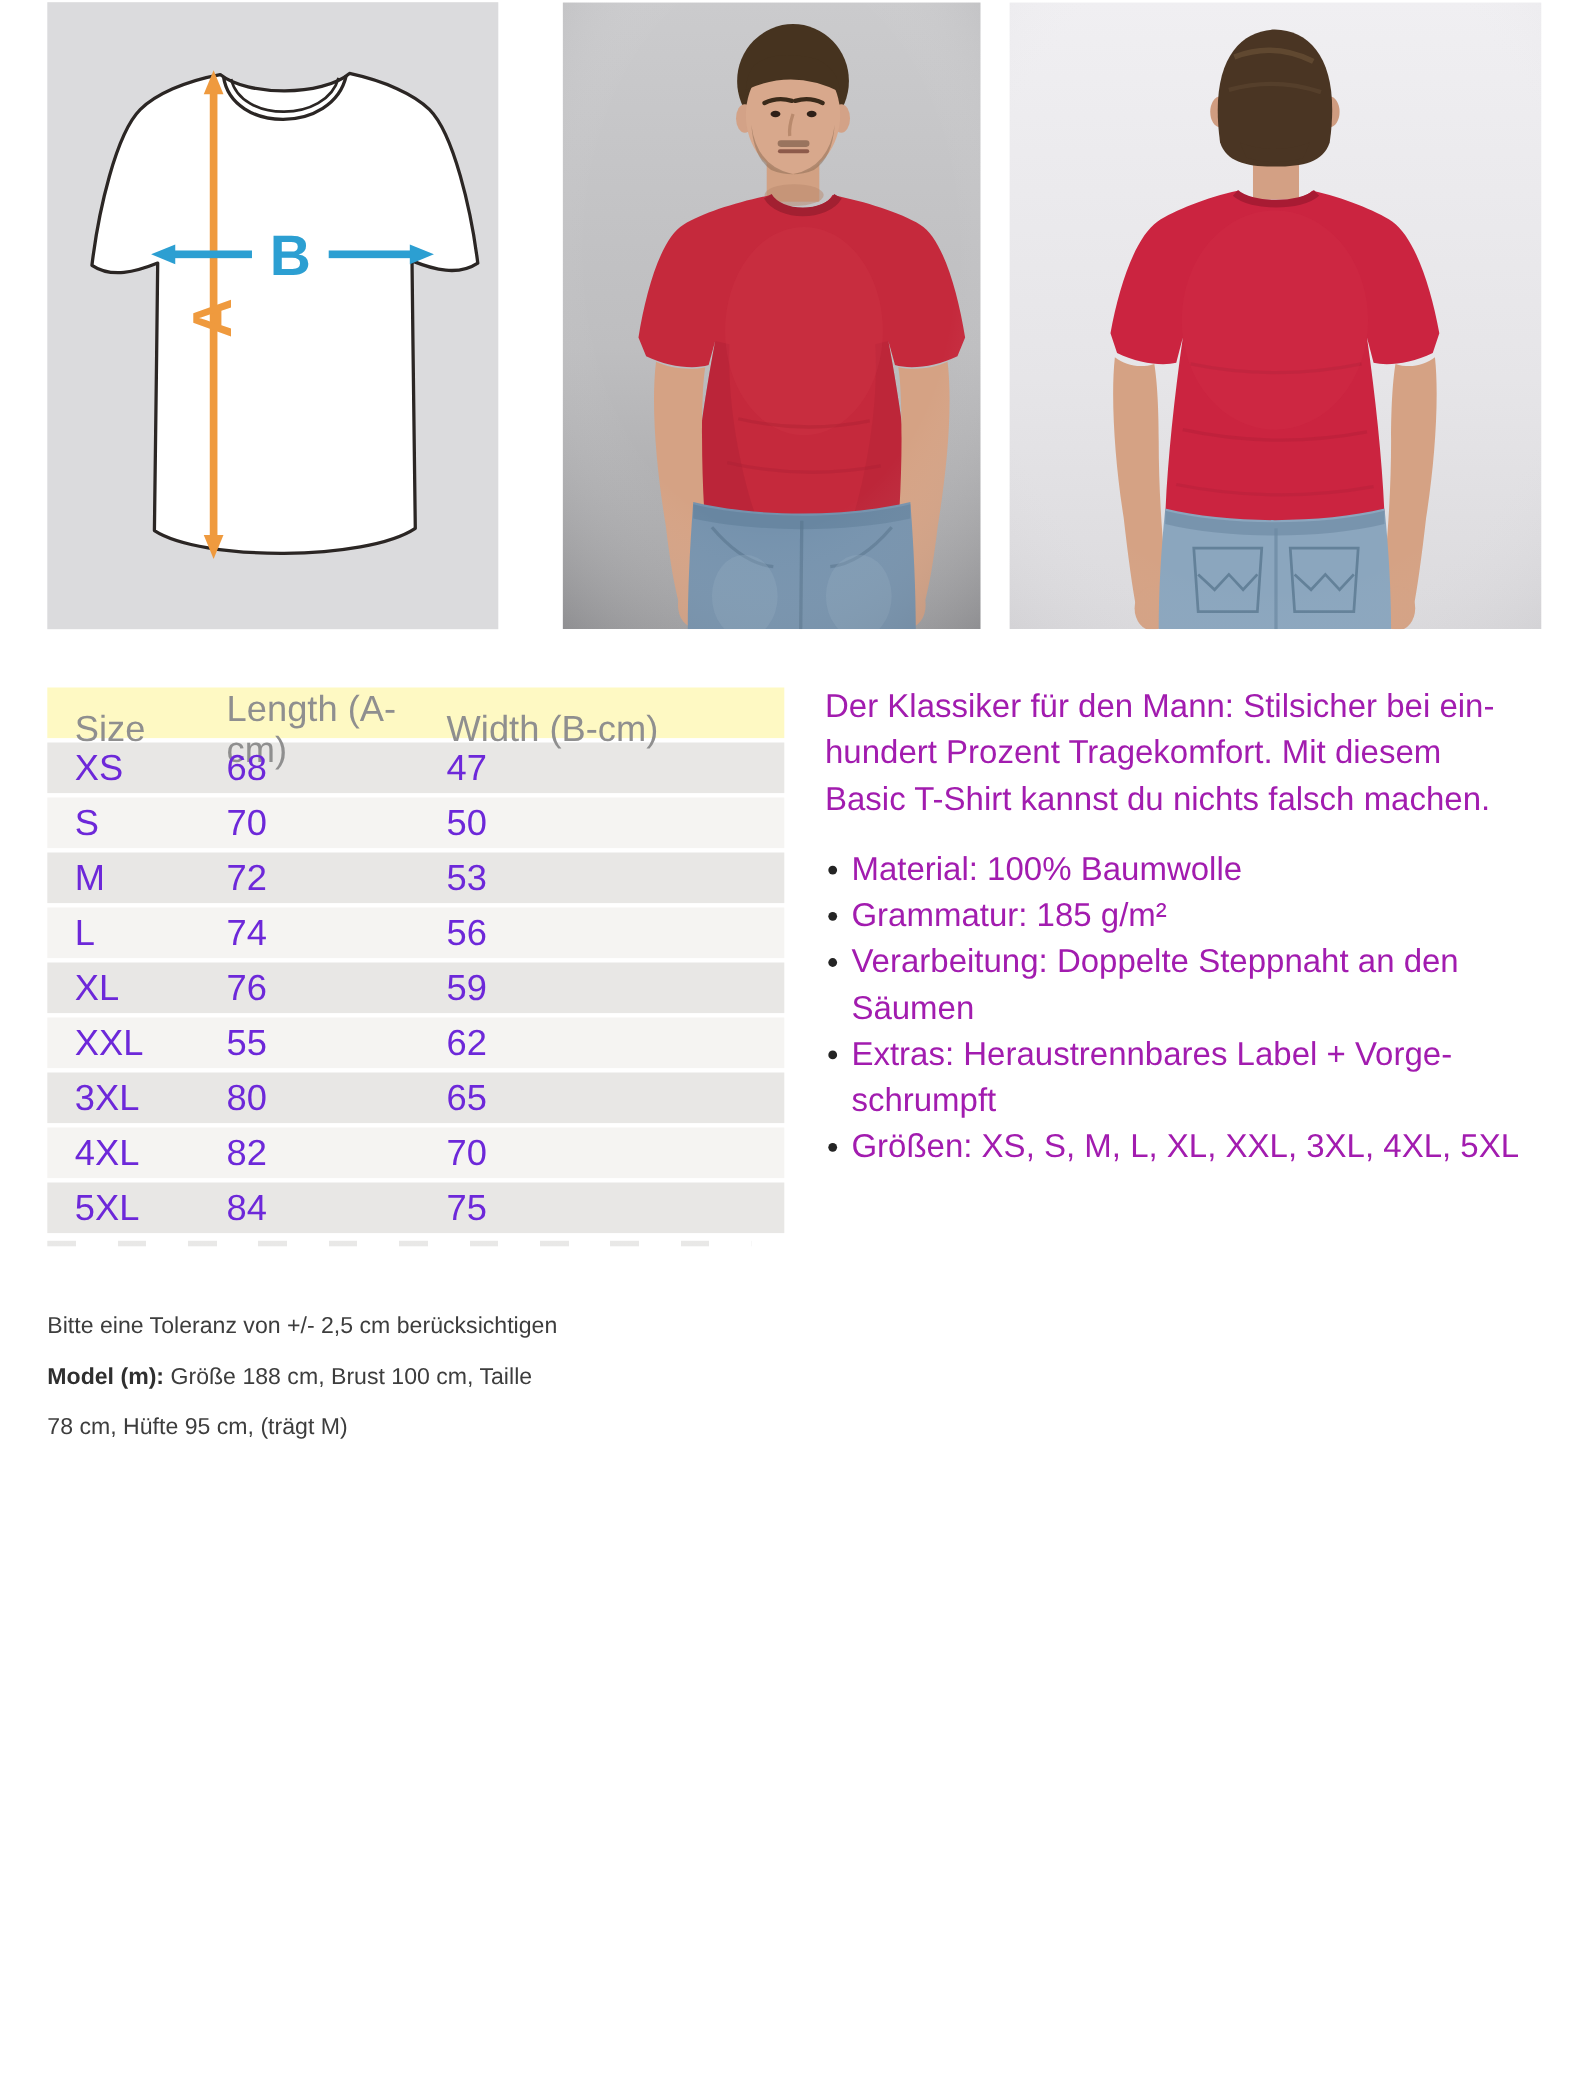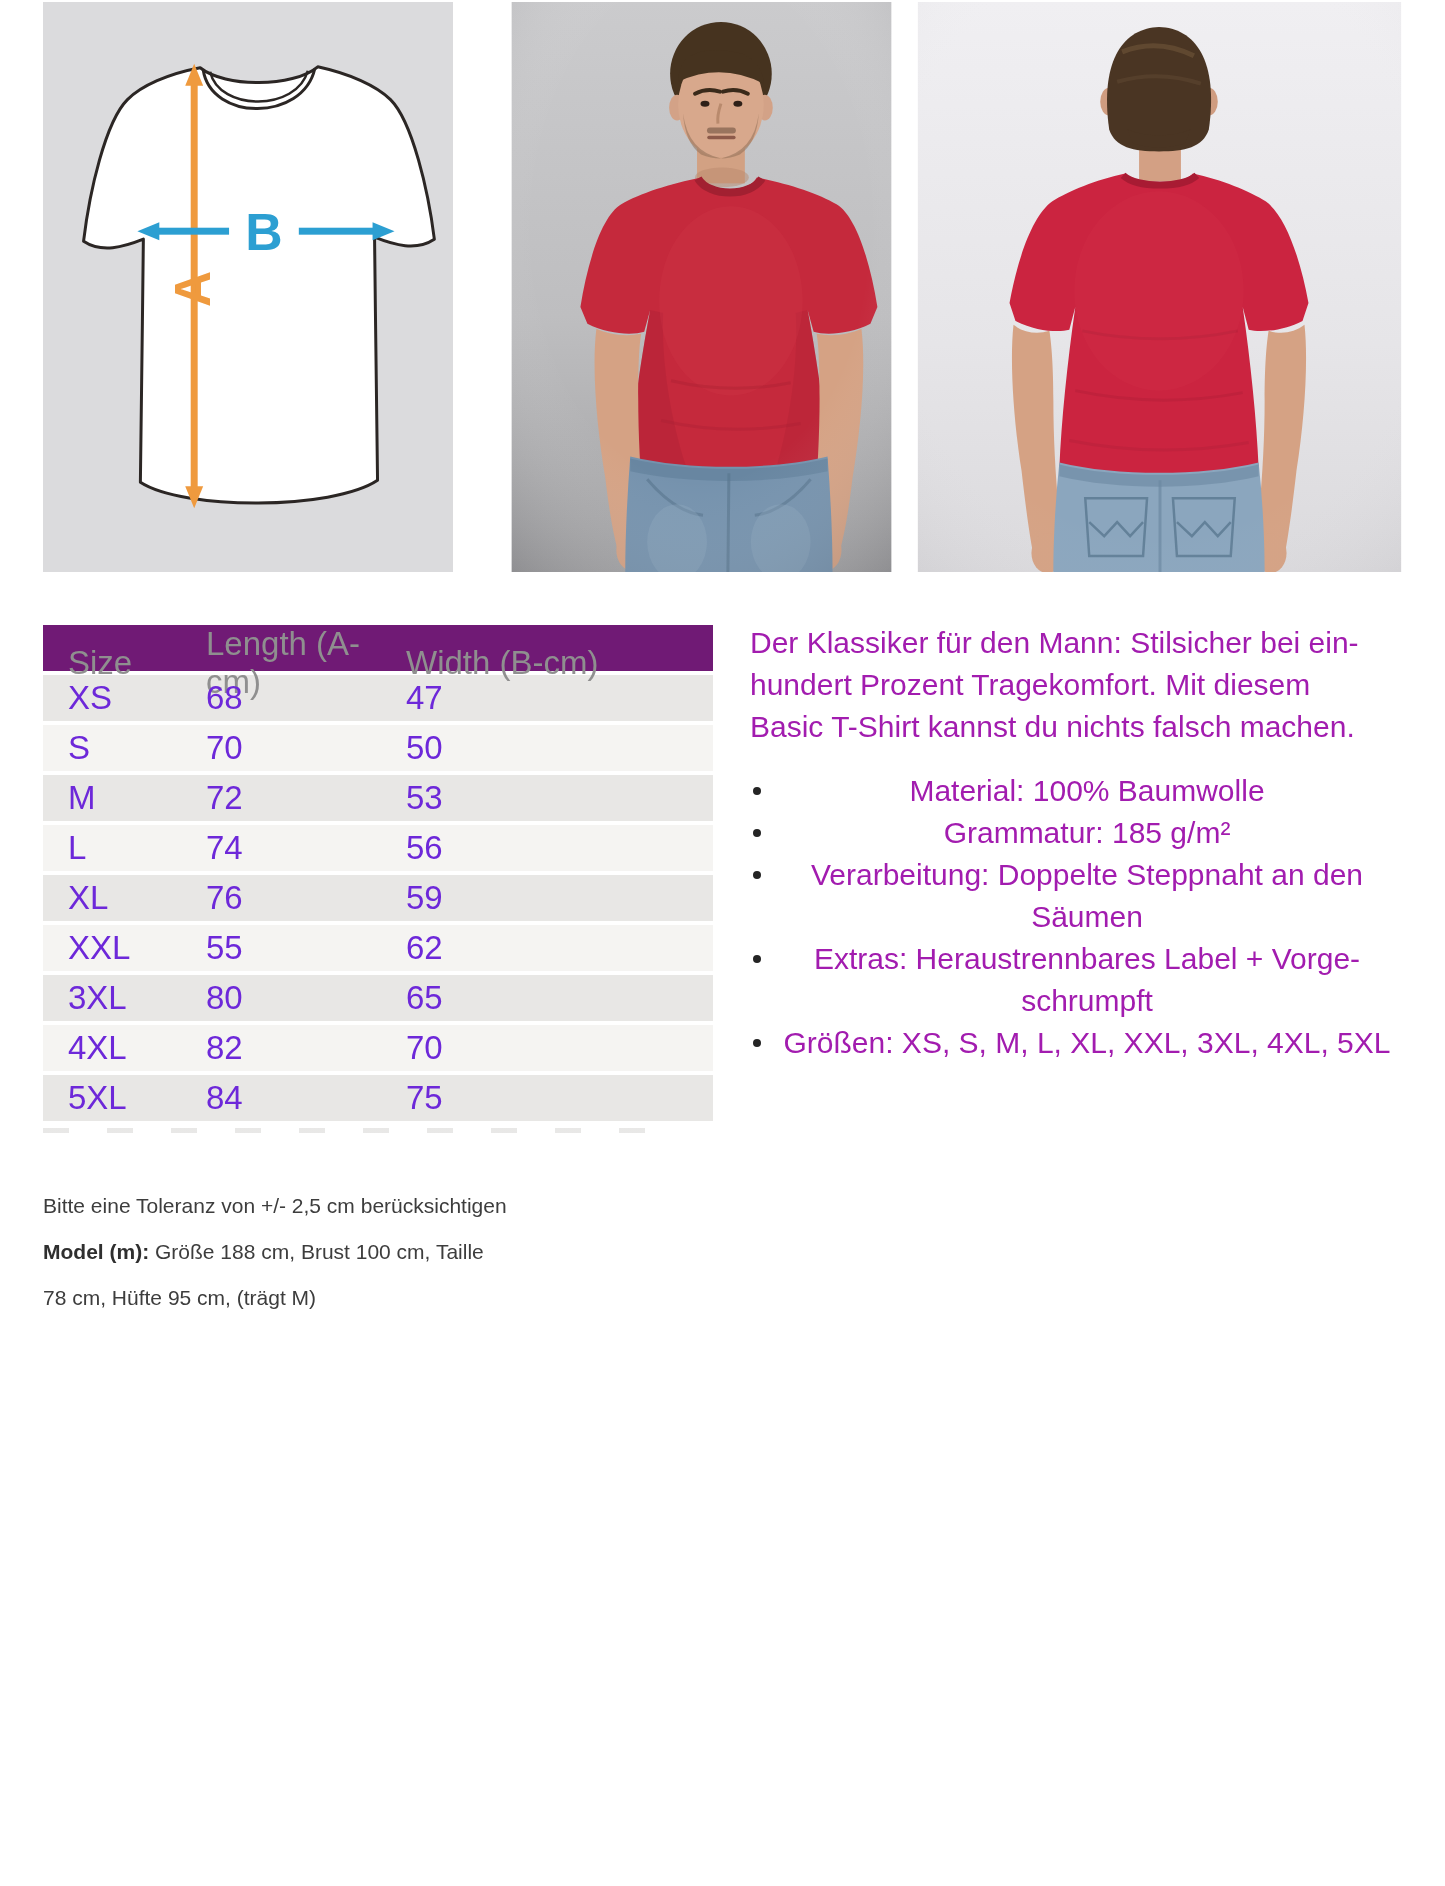--- a/index.html
+++ b/index.html
@@ -22,7 +22,7 @@
     height:46px;margin-bottom:4px;align-items:center;
   }
   .trow > div{padding-left:25px;font-size:33px;color:#6d28d9;}
-  .trow.thead{background:#701a75;}
+  .trow.thead{background:#fef9c3;}
   .trow.thead > div{color:#8f8f8f;}
   .trow.dark{background:#e8e7e5;}
   .trow.light{background:#f5f4f2;}

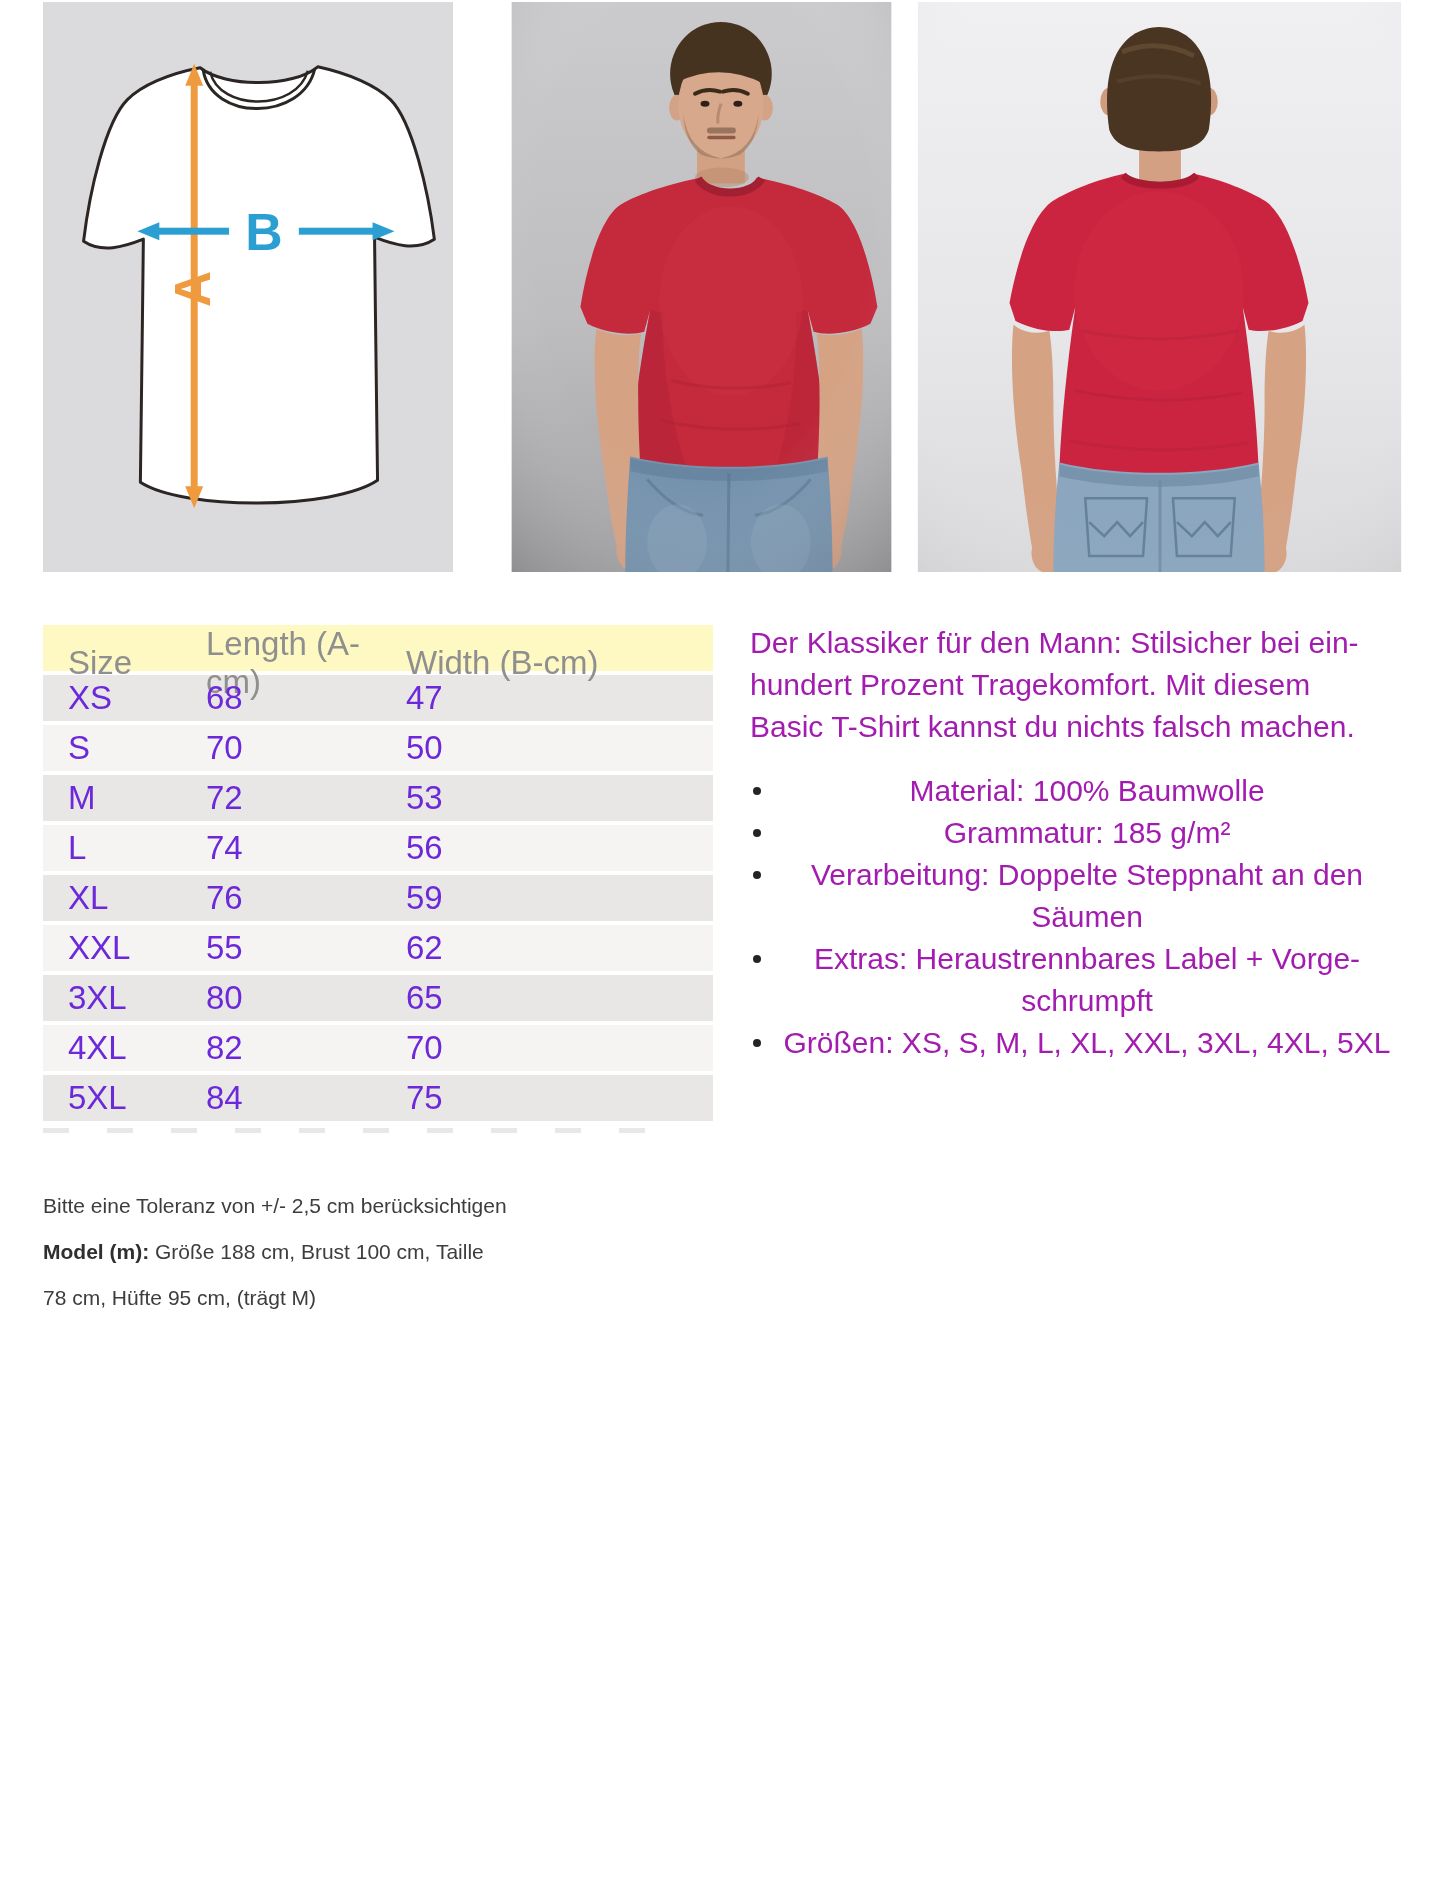--- a/index.html
+++ b/index.html
@@ -47,7 +47,7 @@
   }
   .description .para{white-space:pre-line;margin:0;}
   .description ul{list-style:none;margin:22px 0 0 0;padding:0;}
-  .description li{position:relative;padding-left:24px;text-align:center;}
+  .description li{position:relative;padding-left:24px;}
   .description li::before{
     content:"";position:absolute;left:3px;top:17px;width:8px;height:8px;
     border-radius:50%;background:#242424;

